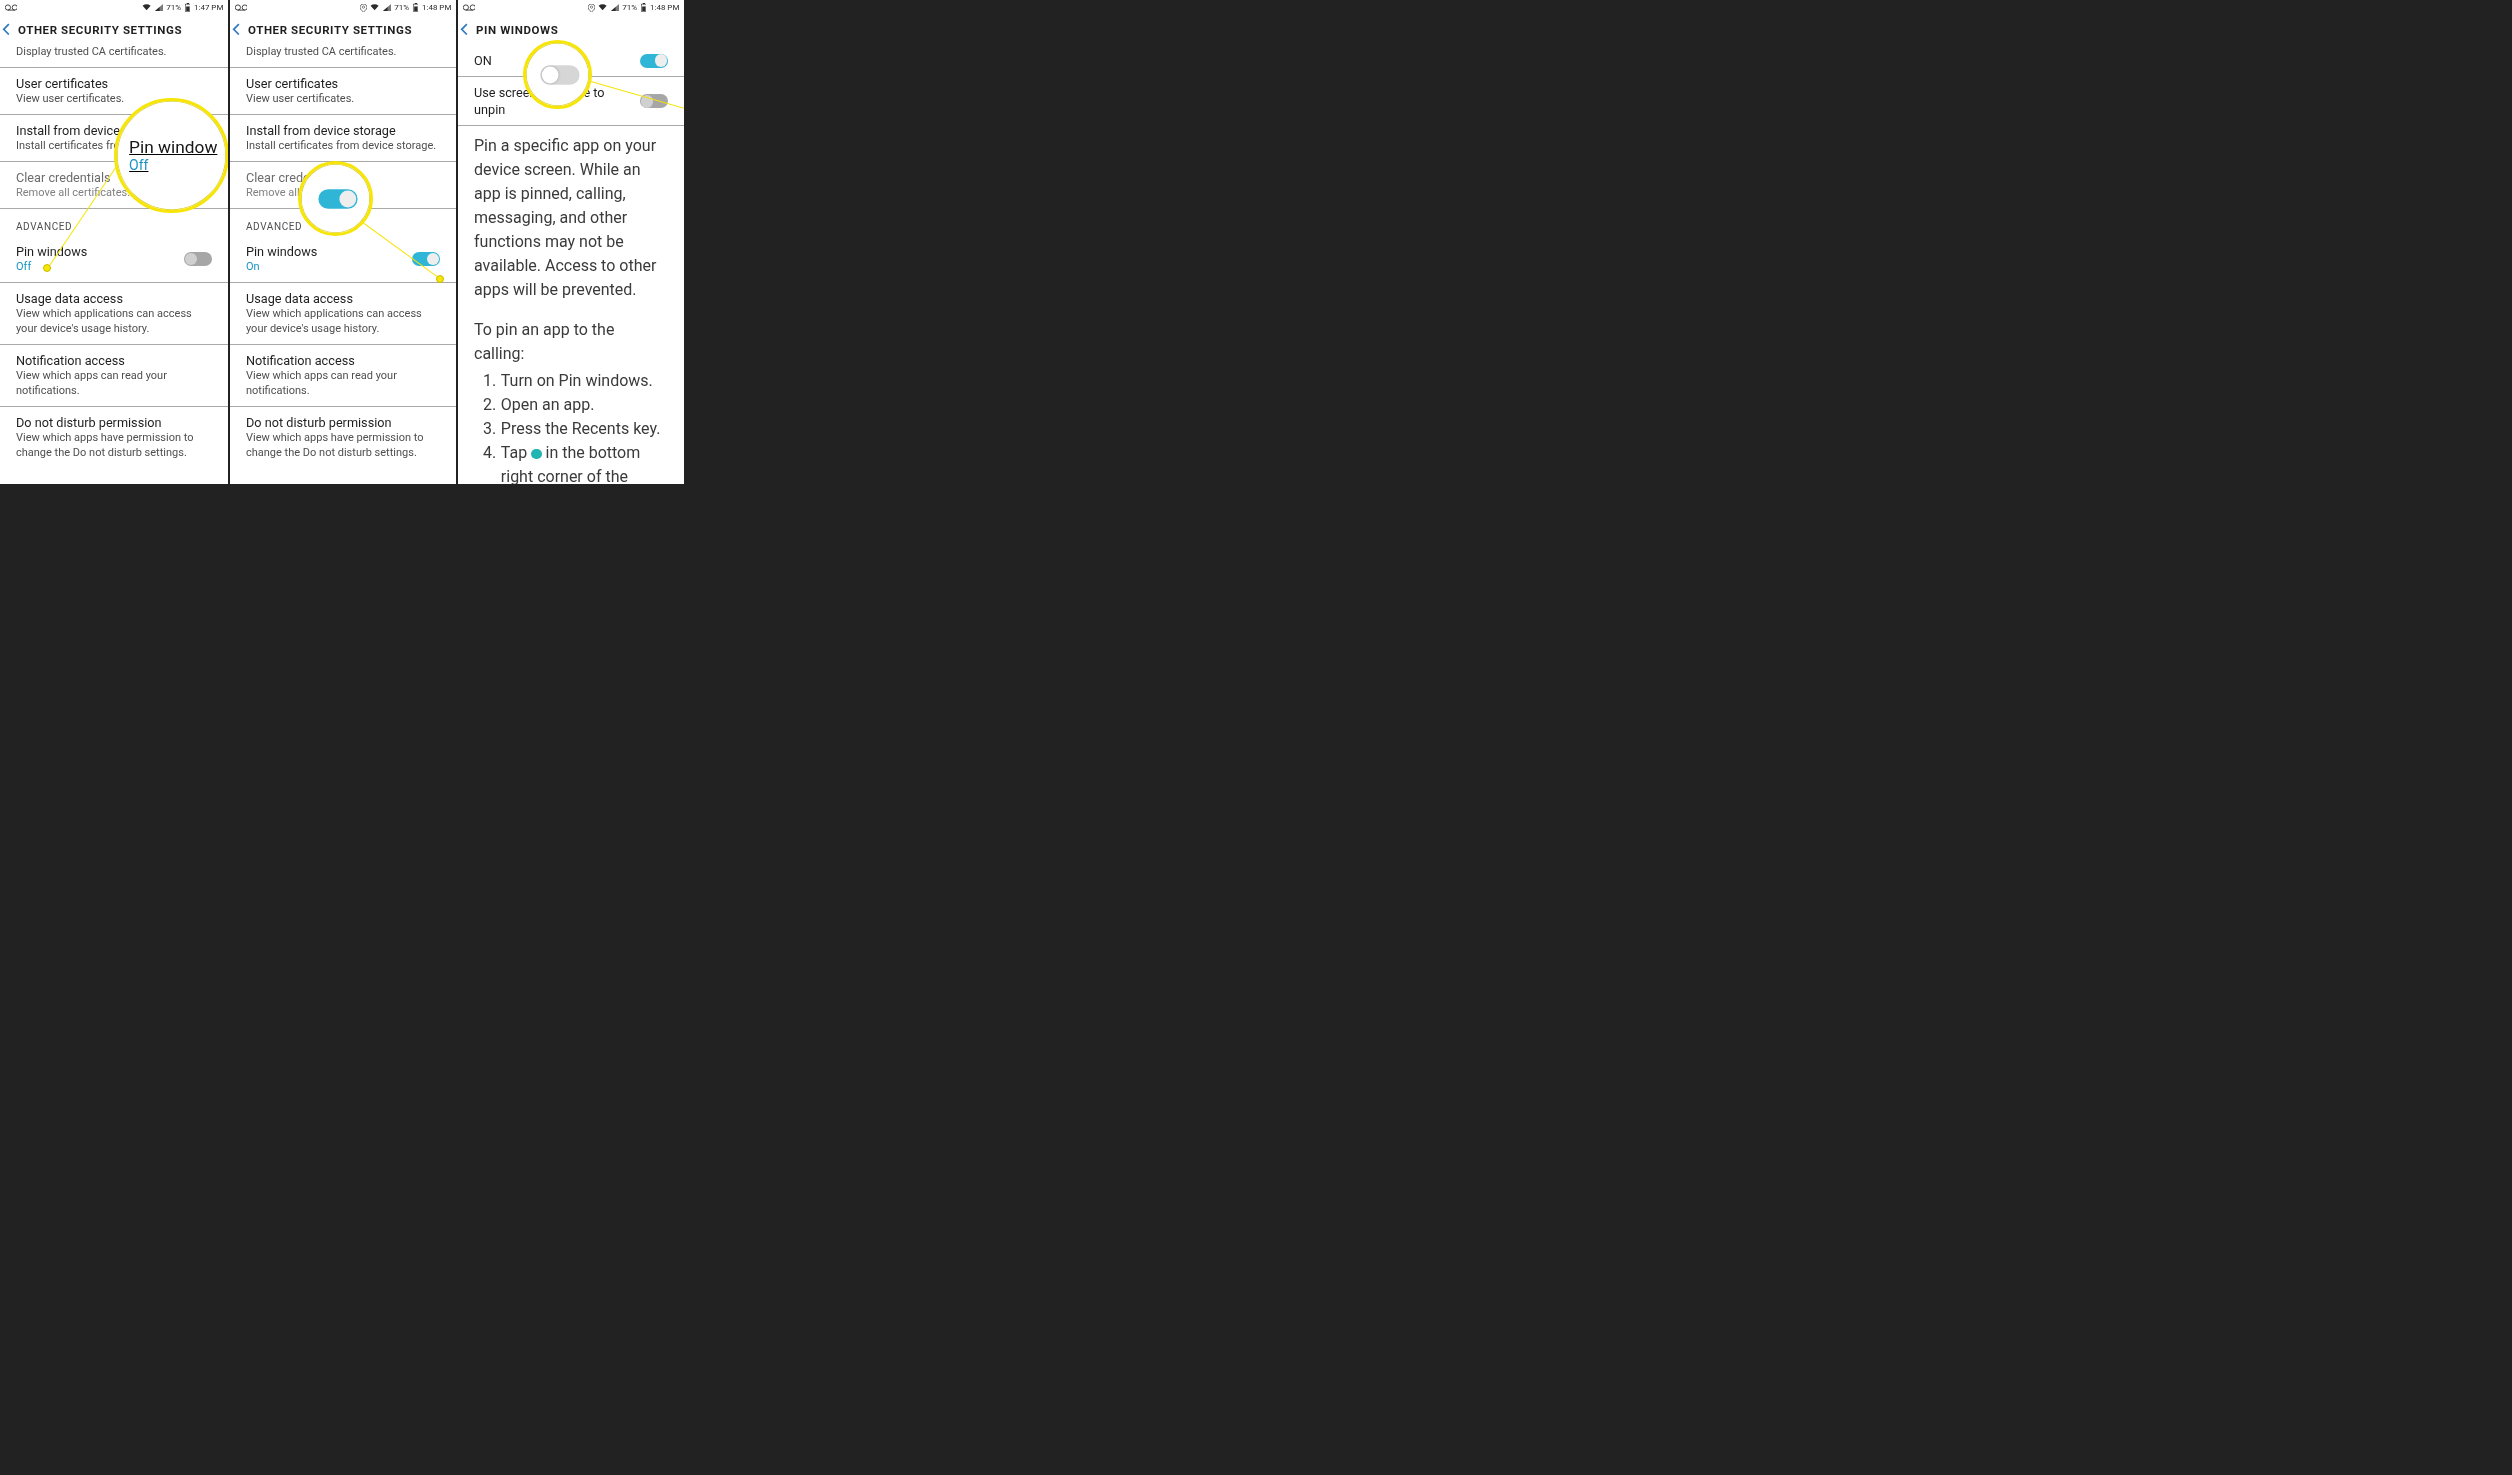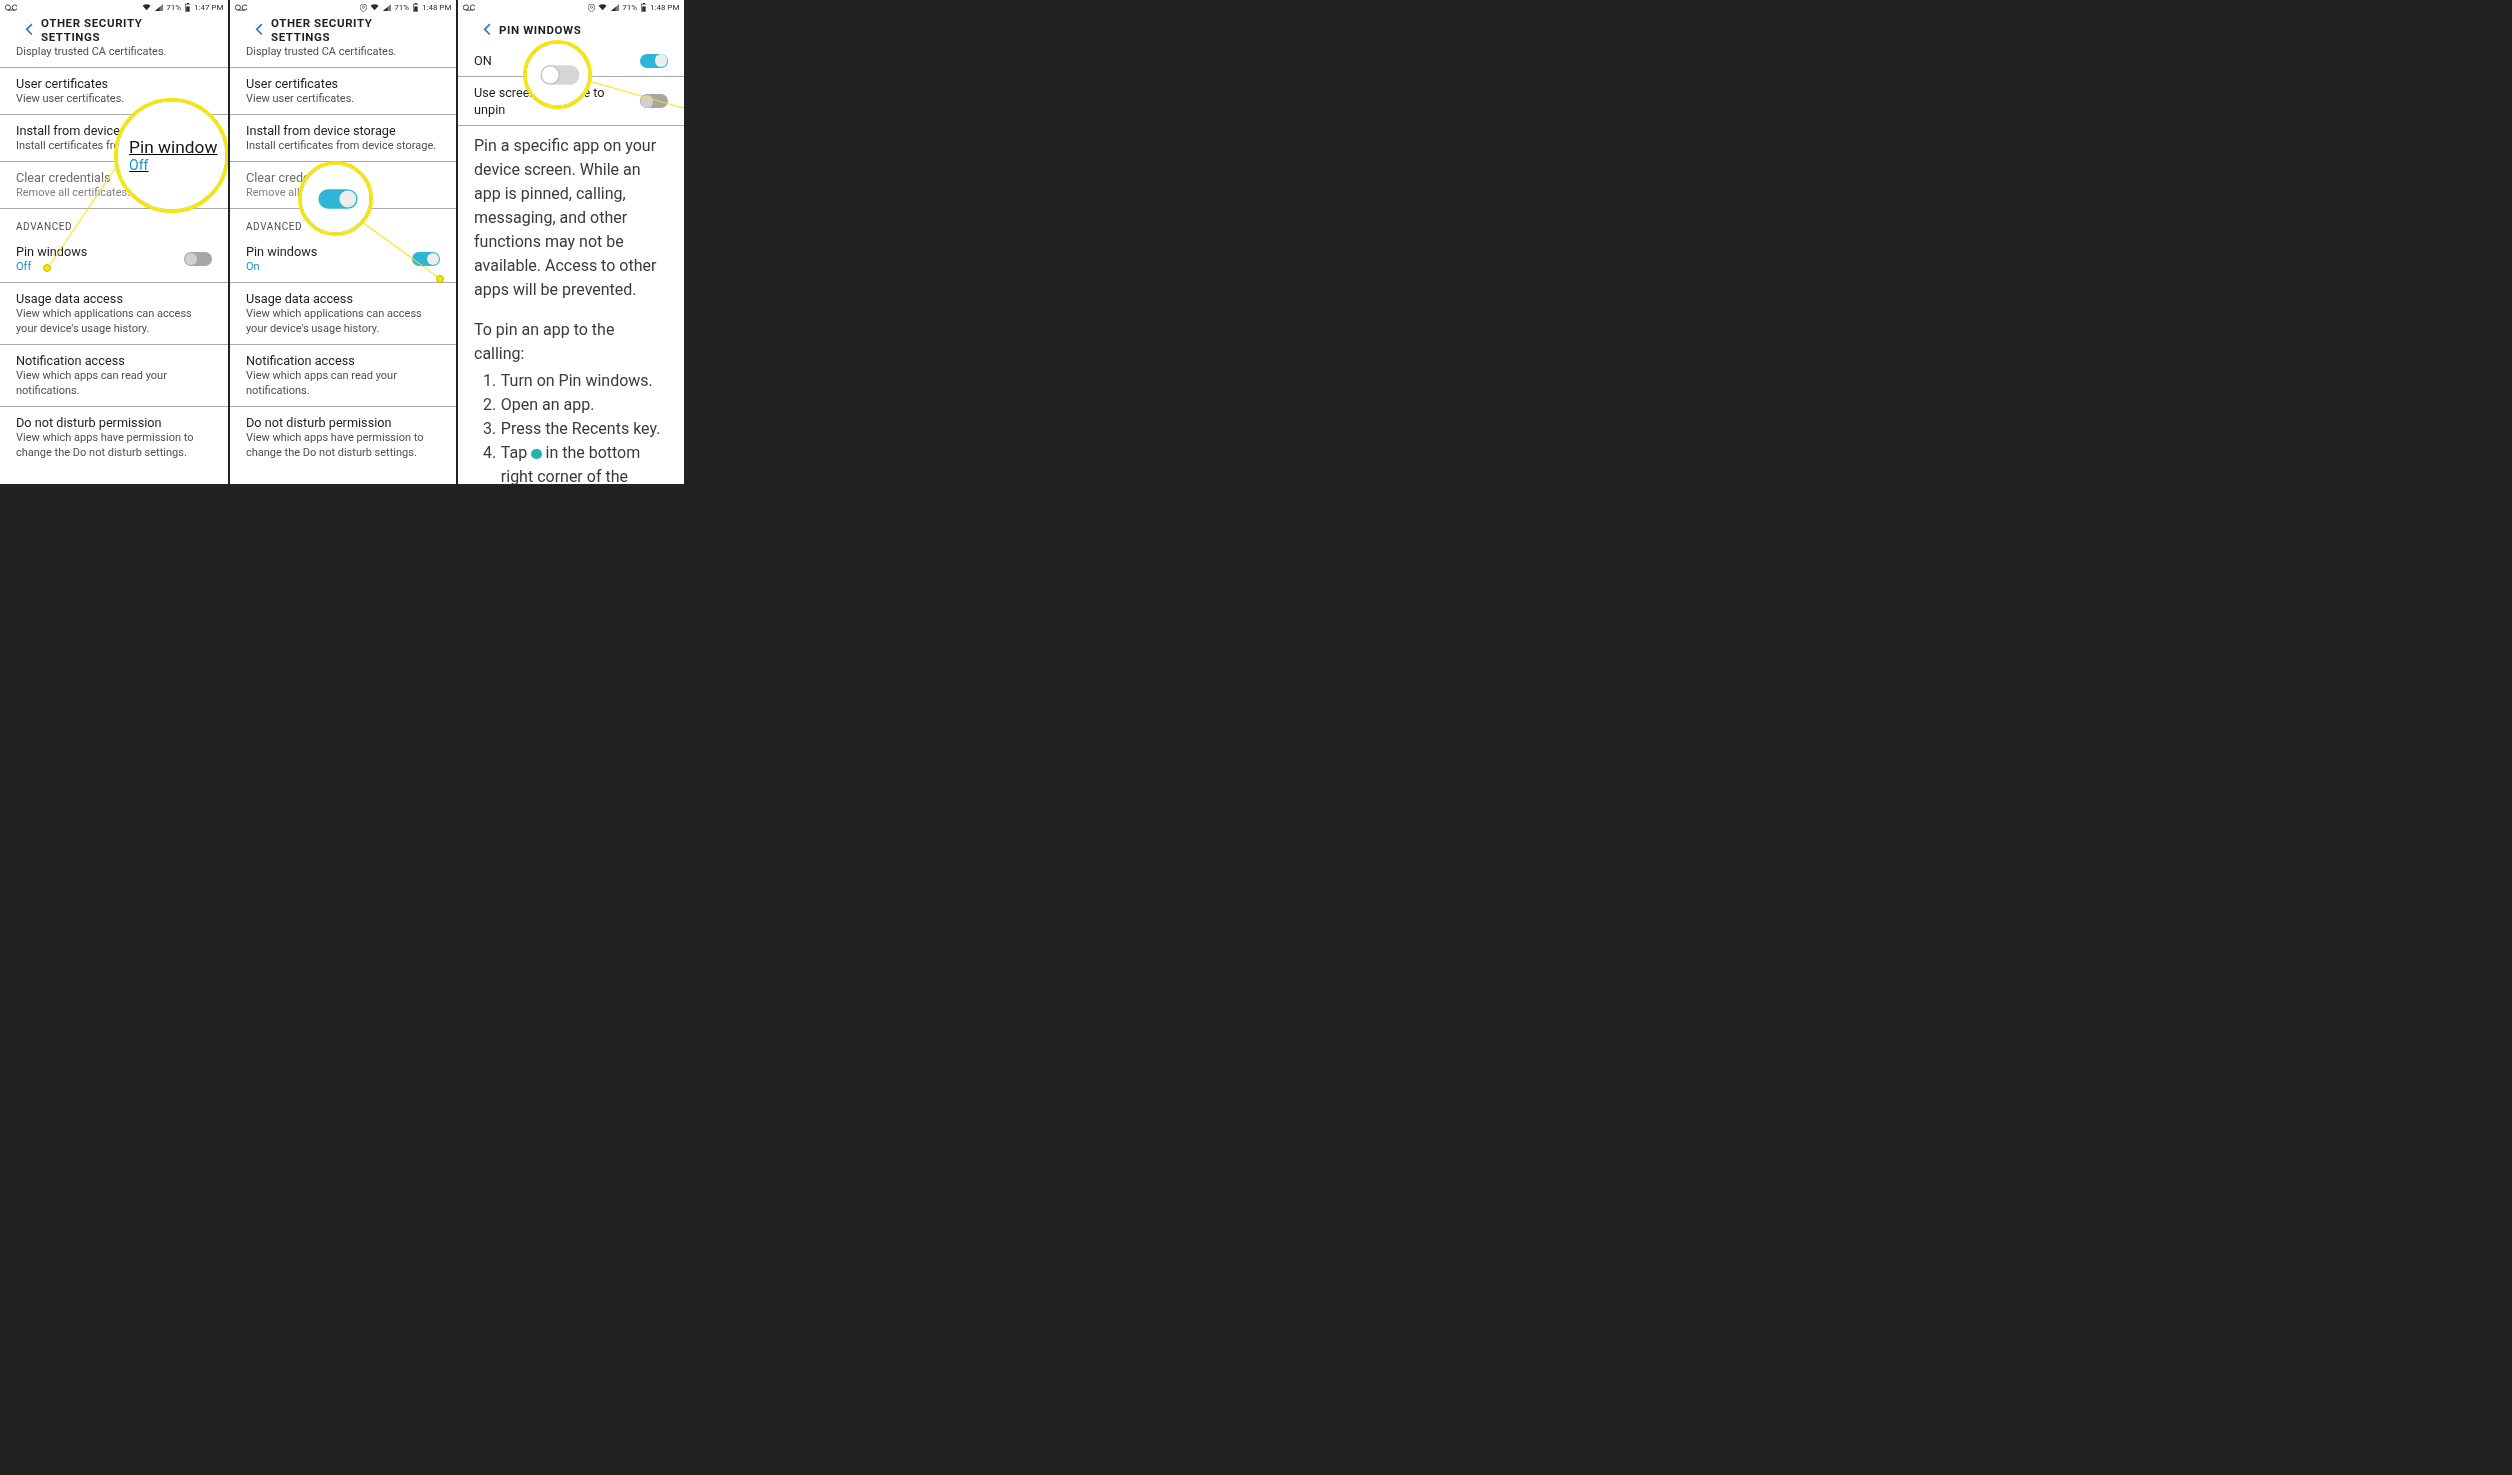--- a/index.html
+++ b/index.html
@@ -35,7 +35,7 @@
     height: 30px;
     display: flex;
     align-items: center;
-    padding: 0 25px;
+    padding: 0 2px;
     gap: 8px;
   }
   .hdr .back-chev { color:#2f7bc4; }

